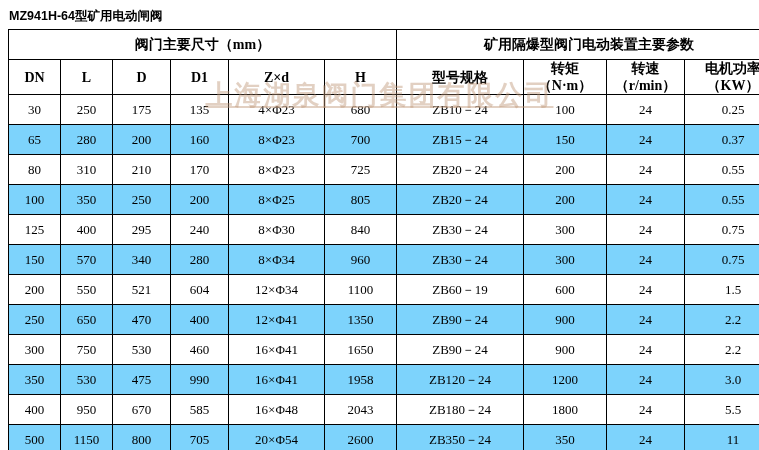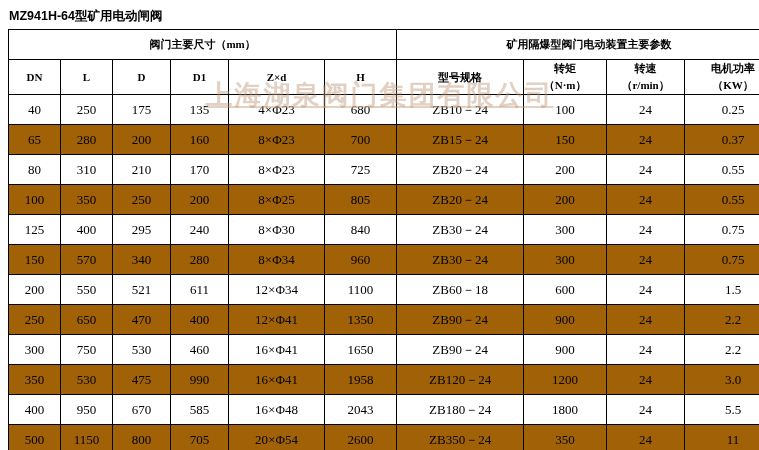--- a/index.html
+++ b/index.html
@@ -52,7 +52,7 @@
   }
   table.spec thead td {
     font-weight: bold;
-    font-size: 11px;
+    font-size: 14px;
   }
   .hdr-row1 td {
     height: 30px;

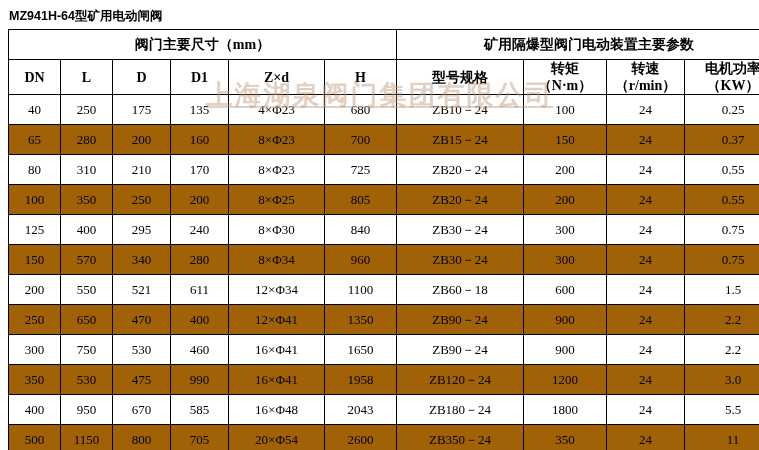--- a/index.html
+++ b/index.html
@@ -167,7 +167,7 @@
       </thead>
       <tbody id="table-body">
           <tr>
-            <td>40</td>
+            <td>30</td>
             <td>250</td>
             <td>175</td>
             <td>135</td>

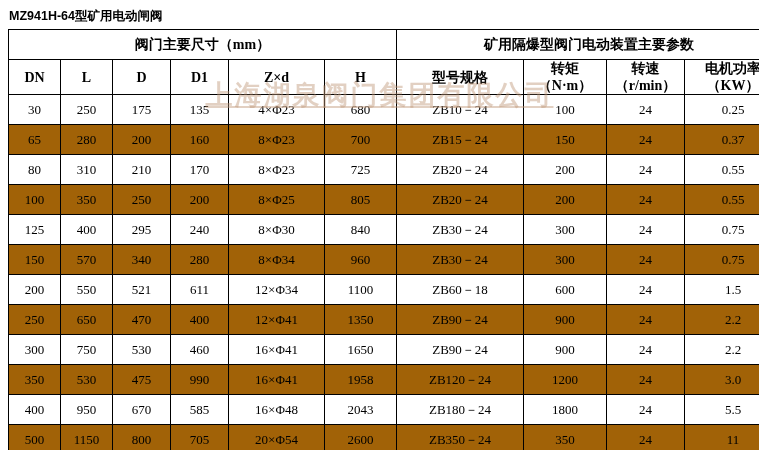--- a/index.html
+++ b/index.html
@@ -67,7 +67,7 @@
     line-height: 17px;
   }
   tbody tr.alt td {
-    background: #a16207;
+    background: #7dd3fc;
   }
   tbody tr td {
     font-size: 13px;

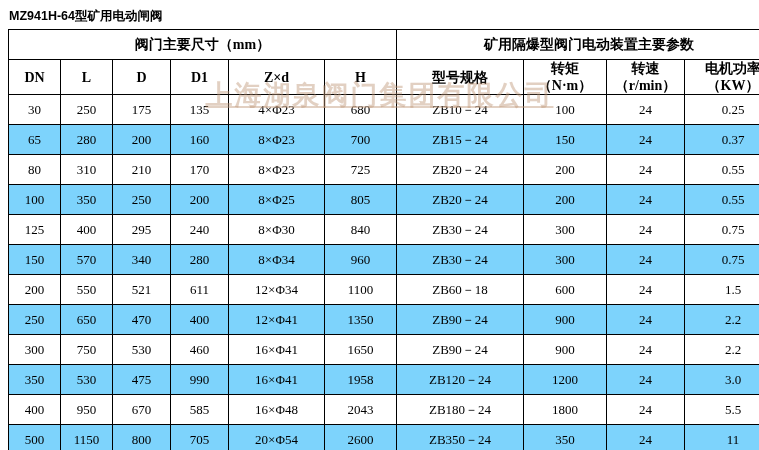--- a/index.html
+++ b/index.html
@@ -242,7 +242,7 @@
             <td>200</td>
             <td>550</td>
             <td>521</td>
-            <td>611</td>
+            <td>604</td>
             <td>12×Φ34</td>
             <td>1100</td>
             <td>ZB60－18</td>

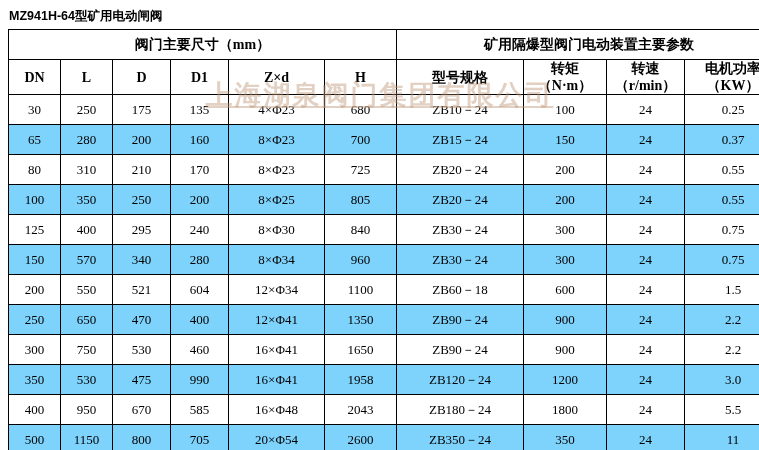--- a/index.html
+++ b/index.html
@@ -245,7 +245,7 @@
             <td>604</td>
             <td>12×Φ34</td>
             <td>1100</td>
-            <td>ZB60－18</td>
+            <td>ZB60－19</td>
             <td>600</td>
             <td>24</td>
             <td>1.5</td>

